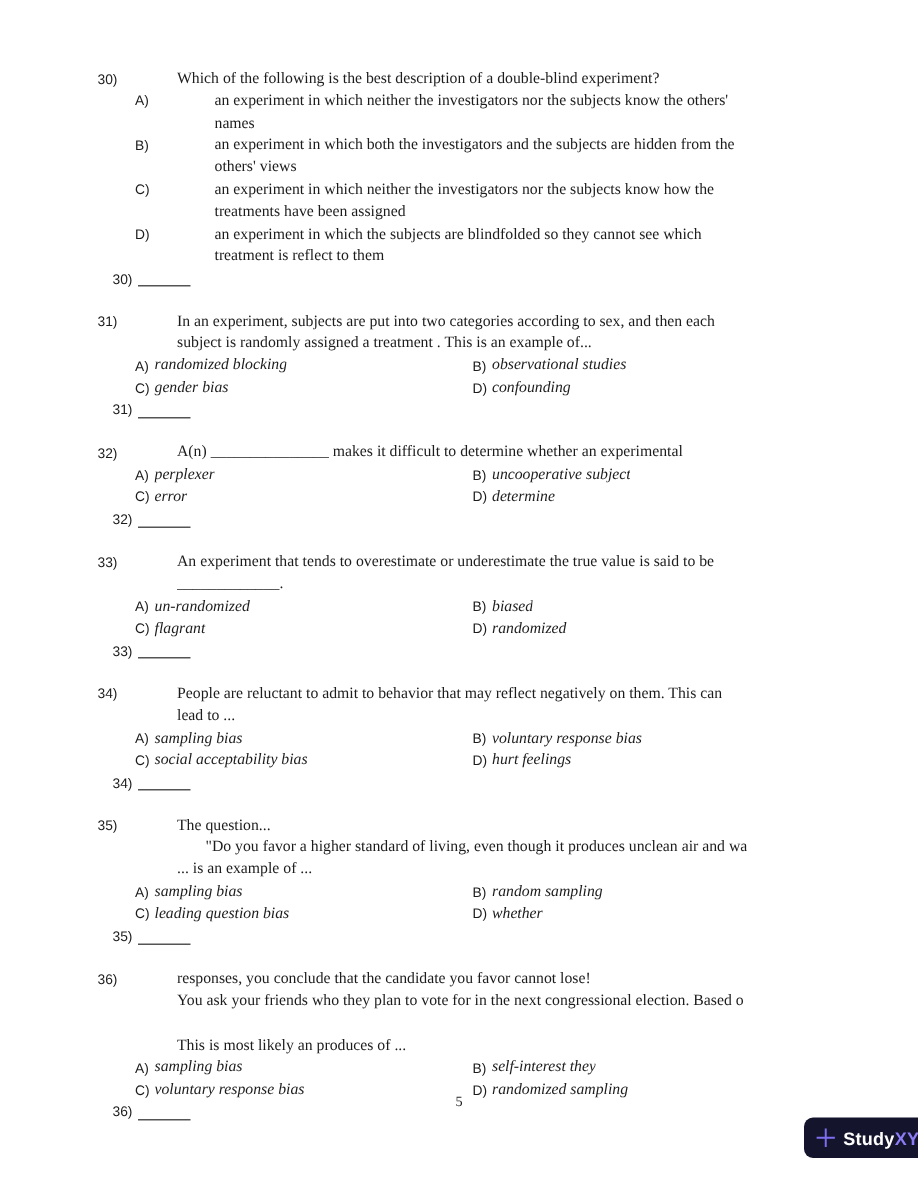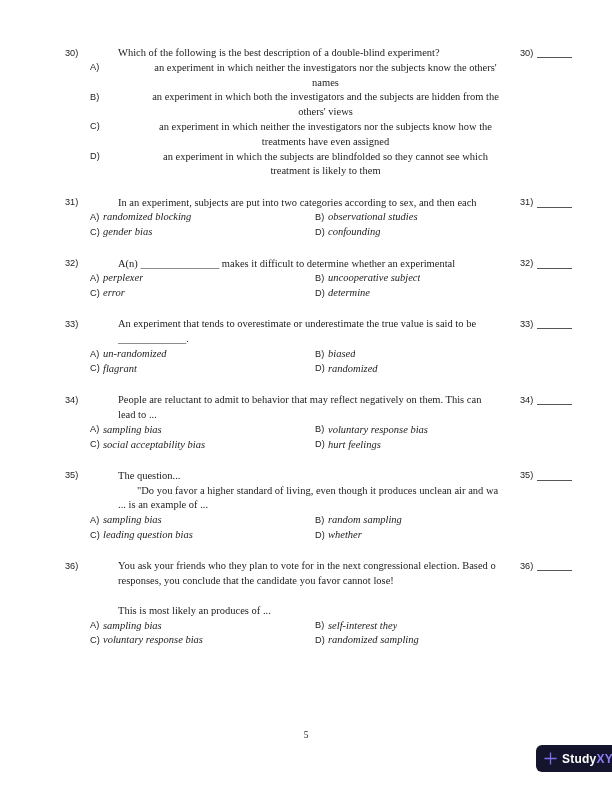--- a/index.html
+++ b/index.html
@@ -9,7 +9,7 @@
     font-family:"Liberation Serif", serif; font-size:10.5px; color:#1c1c1c;
   }
   .content { position:absolute; left:63px; top:46px; width:510px; }
-  .question { display:flex; align-items:flex-start; margin-bottom:16.5px; }
+  .question { display:flex; align-items:flex-start; margin-bottom:16.5px;flex-direction:column; }
   .q-main { width:445px; box-sizing:border-box; position:relative; padding-left:15px; min-width:0; }
   .q-num {
     position:absolute; left:2px; top:1.5px;

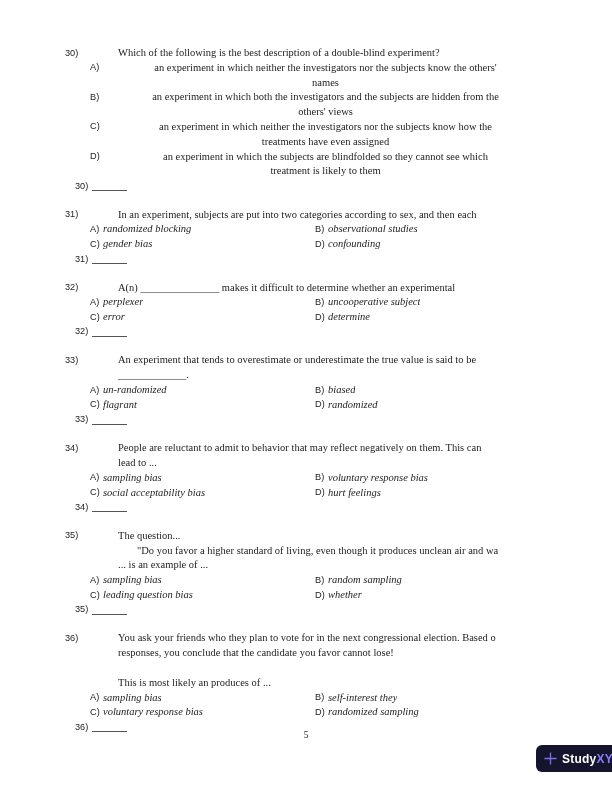--- a/index.html
+++ b/index.html
@@ -26,7 +26,7 @@
   }
   .opt-text { line-height:14.8px; white-space:nowrap; overflow:hidden;font-style:italic; }
   .opt-full { display:flex; padding-left:12px; }
-  .opt-lines { flex:1; min-width:0;text-align:center; }
+  .opt-lines { flex:1; min-width:0; }
   .q-answer { display:flex; align-items:flex-start; width:65px; box-sizing:border-box; padding-left:12px; flex-shrink:0; }
   .ans-num { font-family:"Liberation Sans", sans-serif; font-size:9.2px; padding-top:1.5px; }
   .ans-line { width:35px; height:11px; border-bottom:1.2px solid #555; margin-left:4px; }

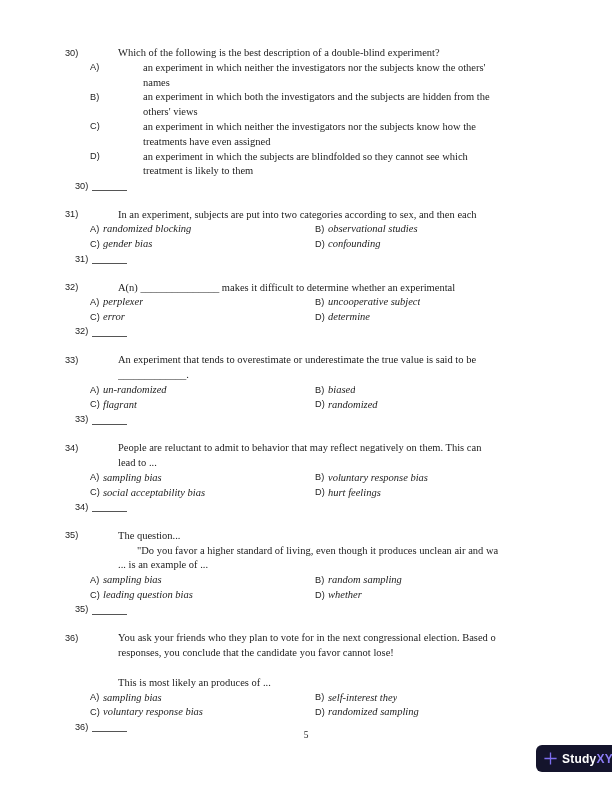--- a/index.html
+++ b/index.html
@@ -71,7 +71,7 @@
           <span class="opt-letter">C)</span>
           <div class="opt-lines">
             <div class="q-line">an experiment in which neither the investigators nor the subjects know how the</div>
-            <div class="q-line">treatments have even assigned</div>
+            <div class="q-line">treatments have been assigned</div>
           </div>
         </div>
         <div class="opt-full">

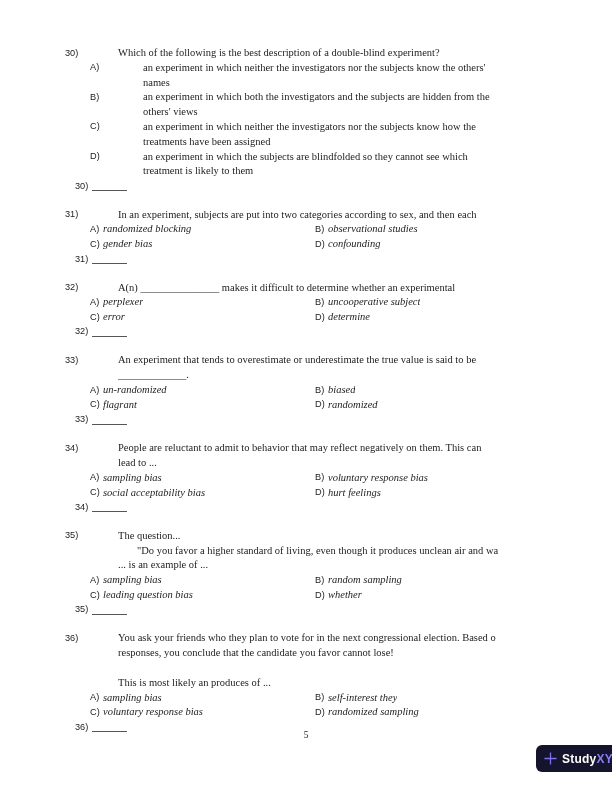--- a/index.html
+++ b/index.html
@@ -78,7 +78,7 @@
           <span class="opt-letter">D)</span>
           <div class="opt-lines">
             <div class="q-line">an experiment in which the subjects are blindfolded so they cannot see which</div>
-            <div class="q-line">treatment is likely to them</div>
+            <div class="q-line">treatment is reflect to them</div>
           </div>
         </div>
       </div>

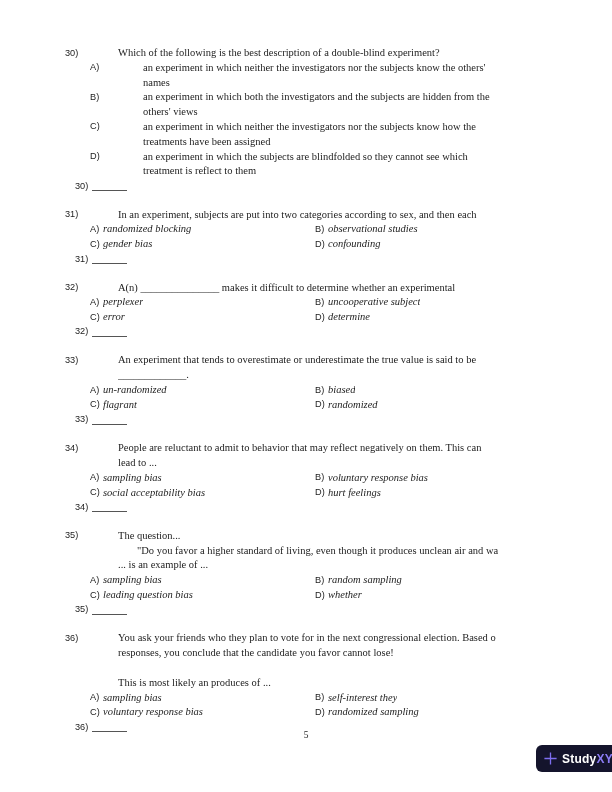--- a/index.html
+++ b/index.html
@@ -92,6 +92,7 @@
       <div class="q-main">
         <span class="q-num">31)</span>
         <div class="q-line">In an experiment, subjects are put into two categories according to sex, and then each</div>
+        <div class="q-line">subject is randomly assigned a treatment . This is an example of...</div>
         <div class="opt-row">
           <div class="opt opt-a">
             <span class="opt-letter">A)</span>

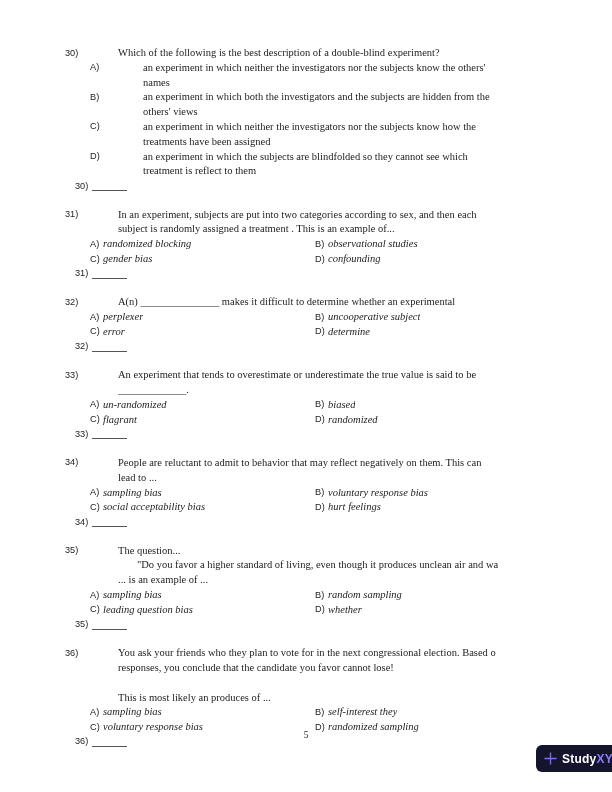--- a/index.html
+++ b/index.html
@@ -251,8 +251,8 @@
     <div class="question">
       <div class="q-main">
         <span class="q-num">36)</span>
+        <div class="q-line">responses, you conclude that the candidate you favor cannot lose!</div>
         <div class="q-line">You ask your friends who they plan to vote for in the next congressional election. Based o</div>
-        <div class="q-line">responses, you conclude that the candidate you favor cannot lose!</div>
         <div class="q-line"></div>
         <div class="q-line">This is most likely an produces of ...</div>
         <div class="opt-row">

